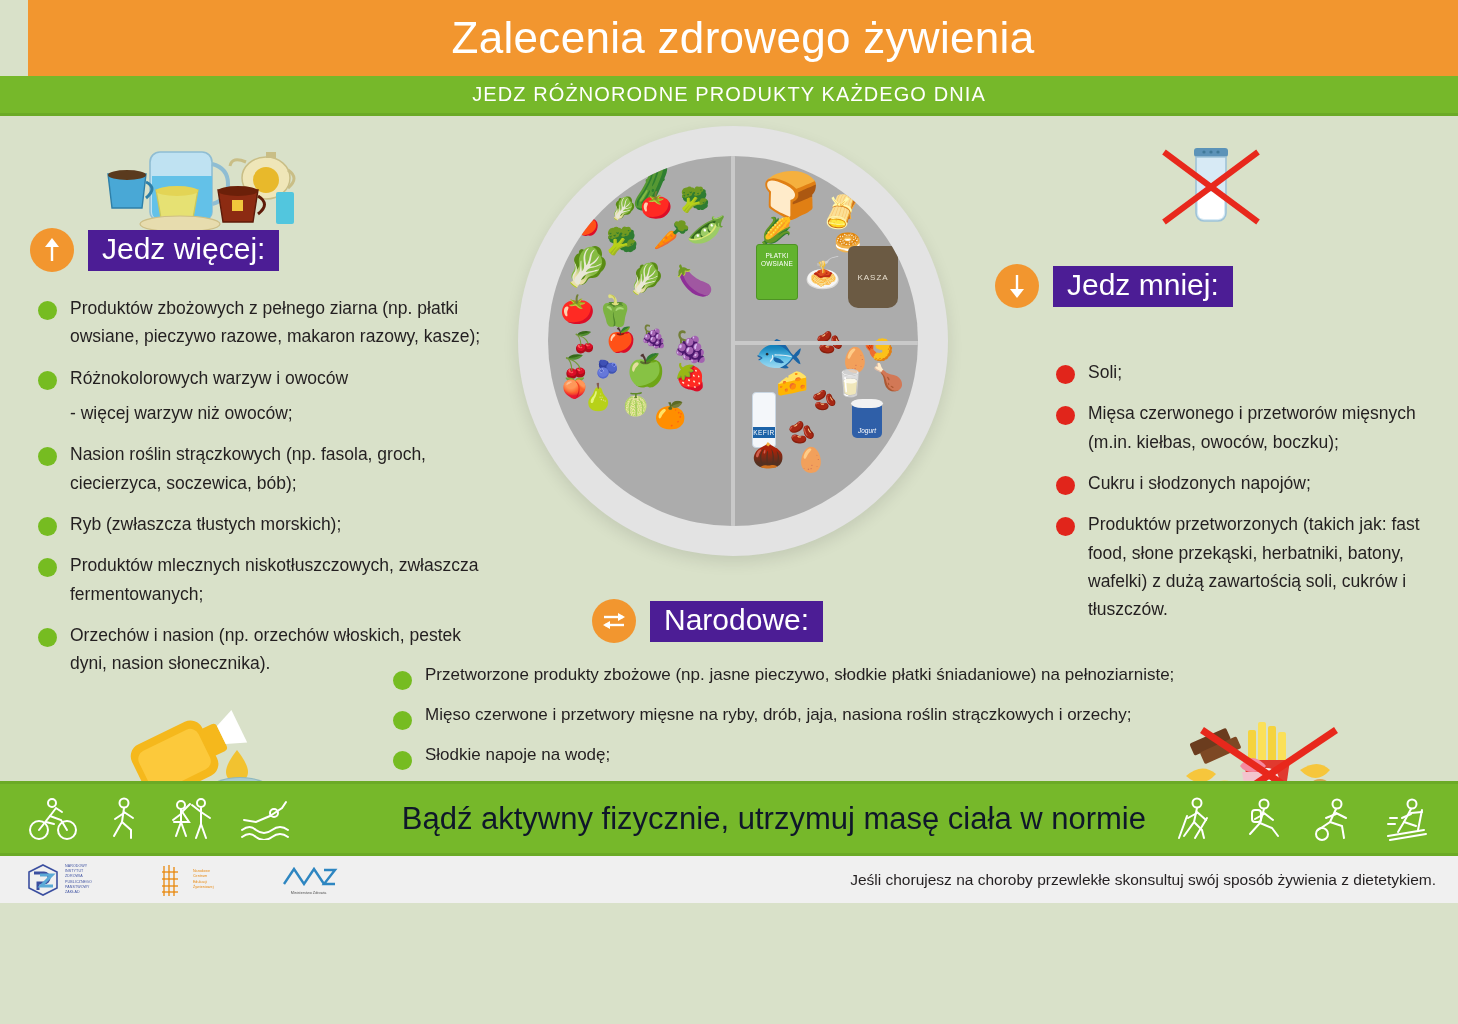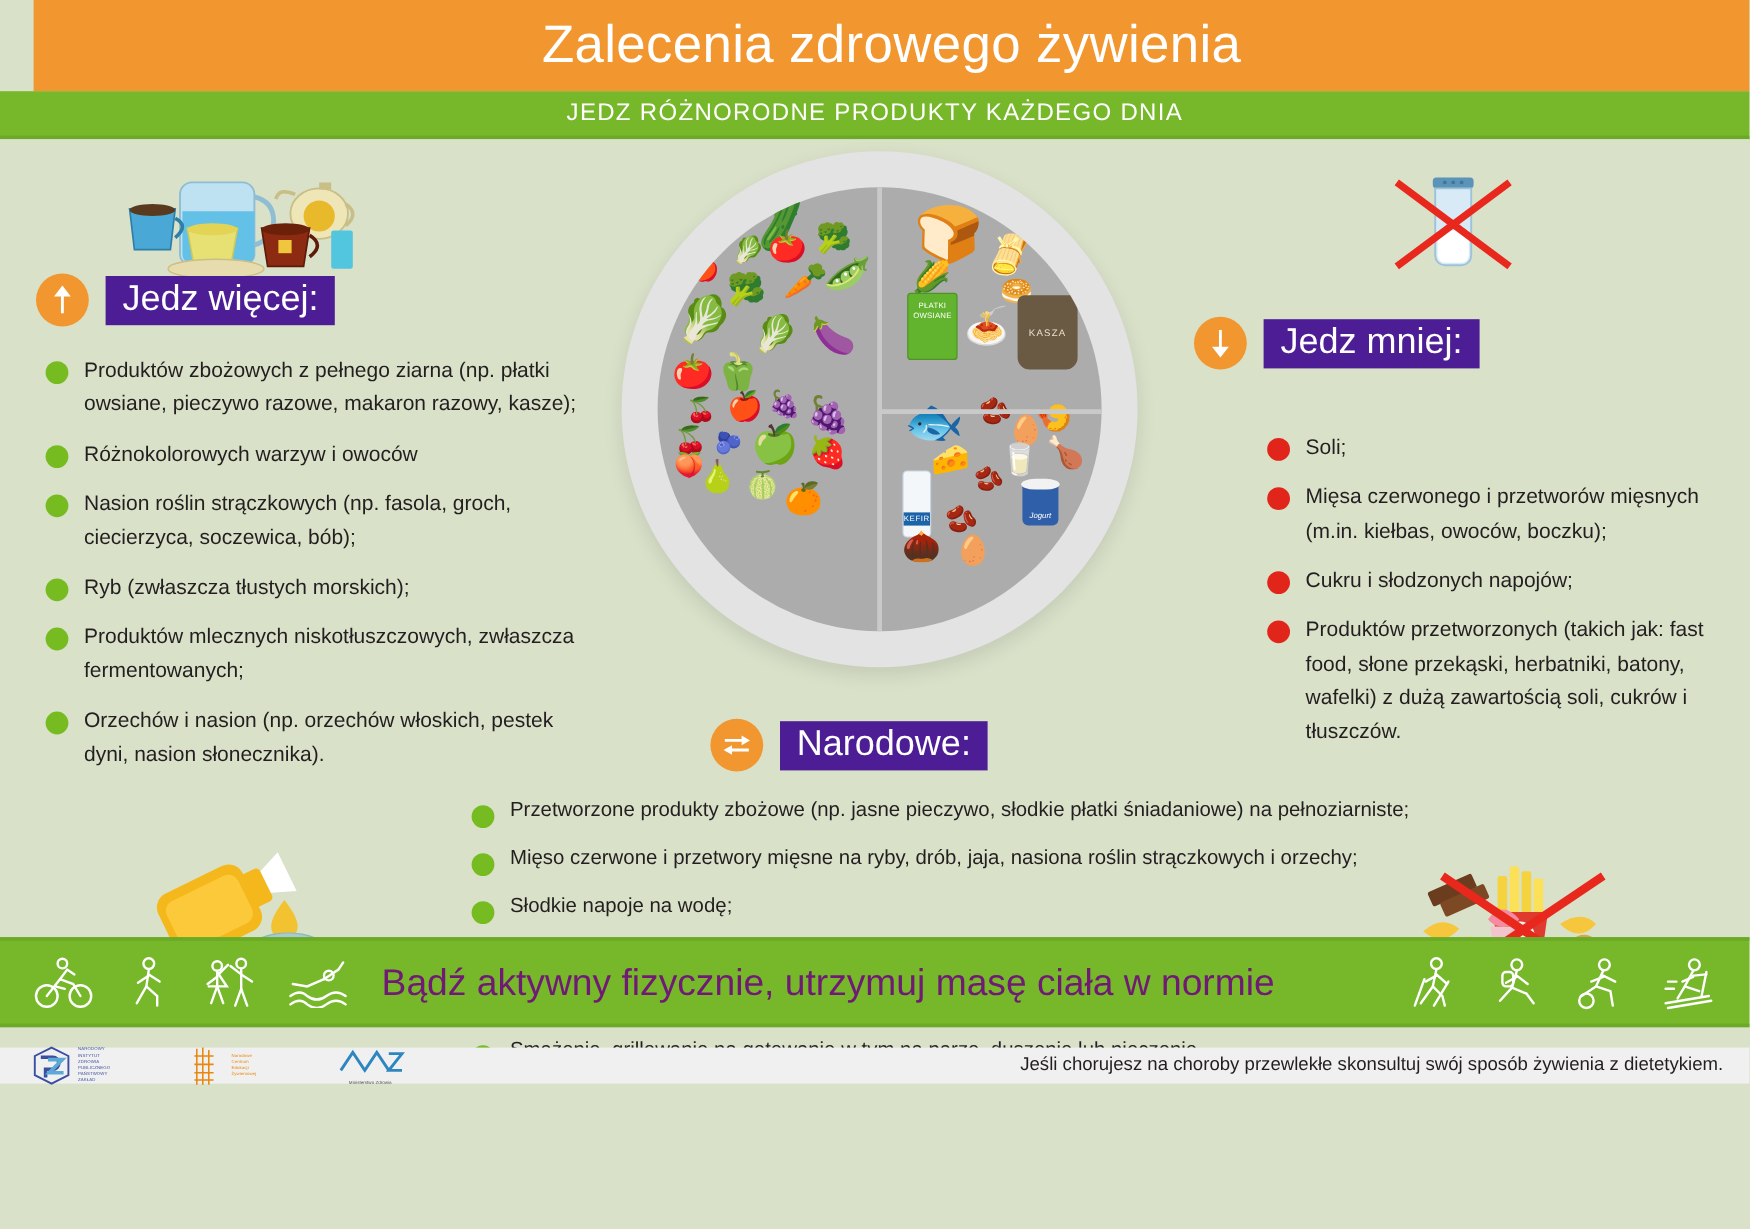--- a/index.html
+++ b/index.html
@@ -278,6 +278,7 @@
   <ul class="bl green-b" style="left:30px; top:178px; width:470px;">
     <li>Produktów zbożowych z pełnego ziarna (np. płatki owsiane, pieczywo razowe, makaron razowy, kasze);</li>
     <li>Różnokolorowych warzyw i owoców</li>
+    <li class="nodot" style="margin-top:-6px;">- więcej warzyw niż owoców;</li>
     <li>Nasion roślin strączkowych (np. fasola, groch, ciecierzyca, soczewica, bób);</li>
     <li>Ryb (zwłaszcza tłustych morskich);</li>
     <li>Produktów mlecznych niskotłuszczowych, zwłaszcza fermentowanych;</li>

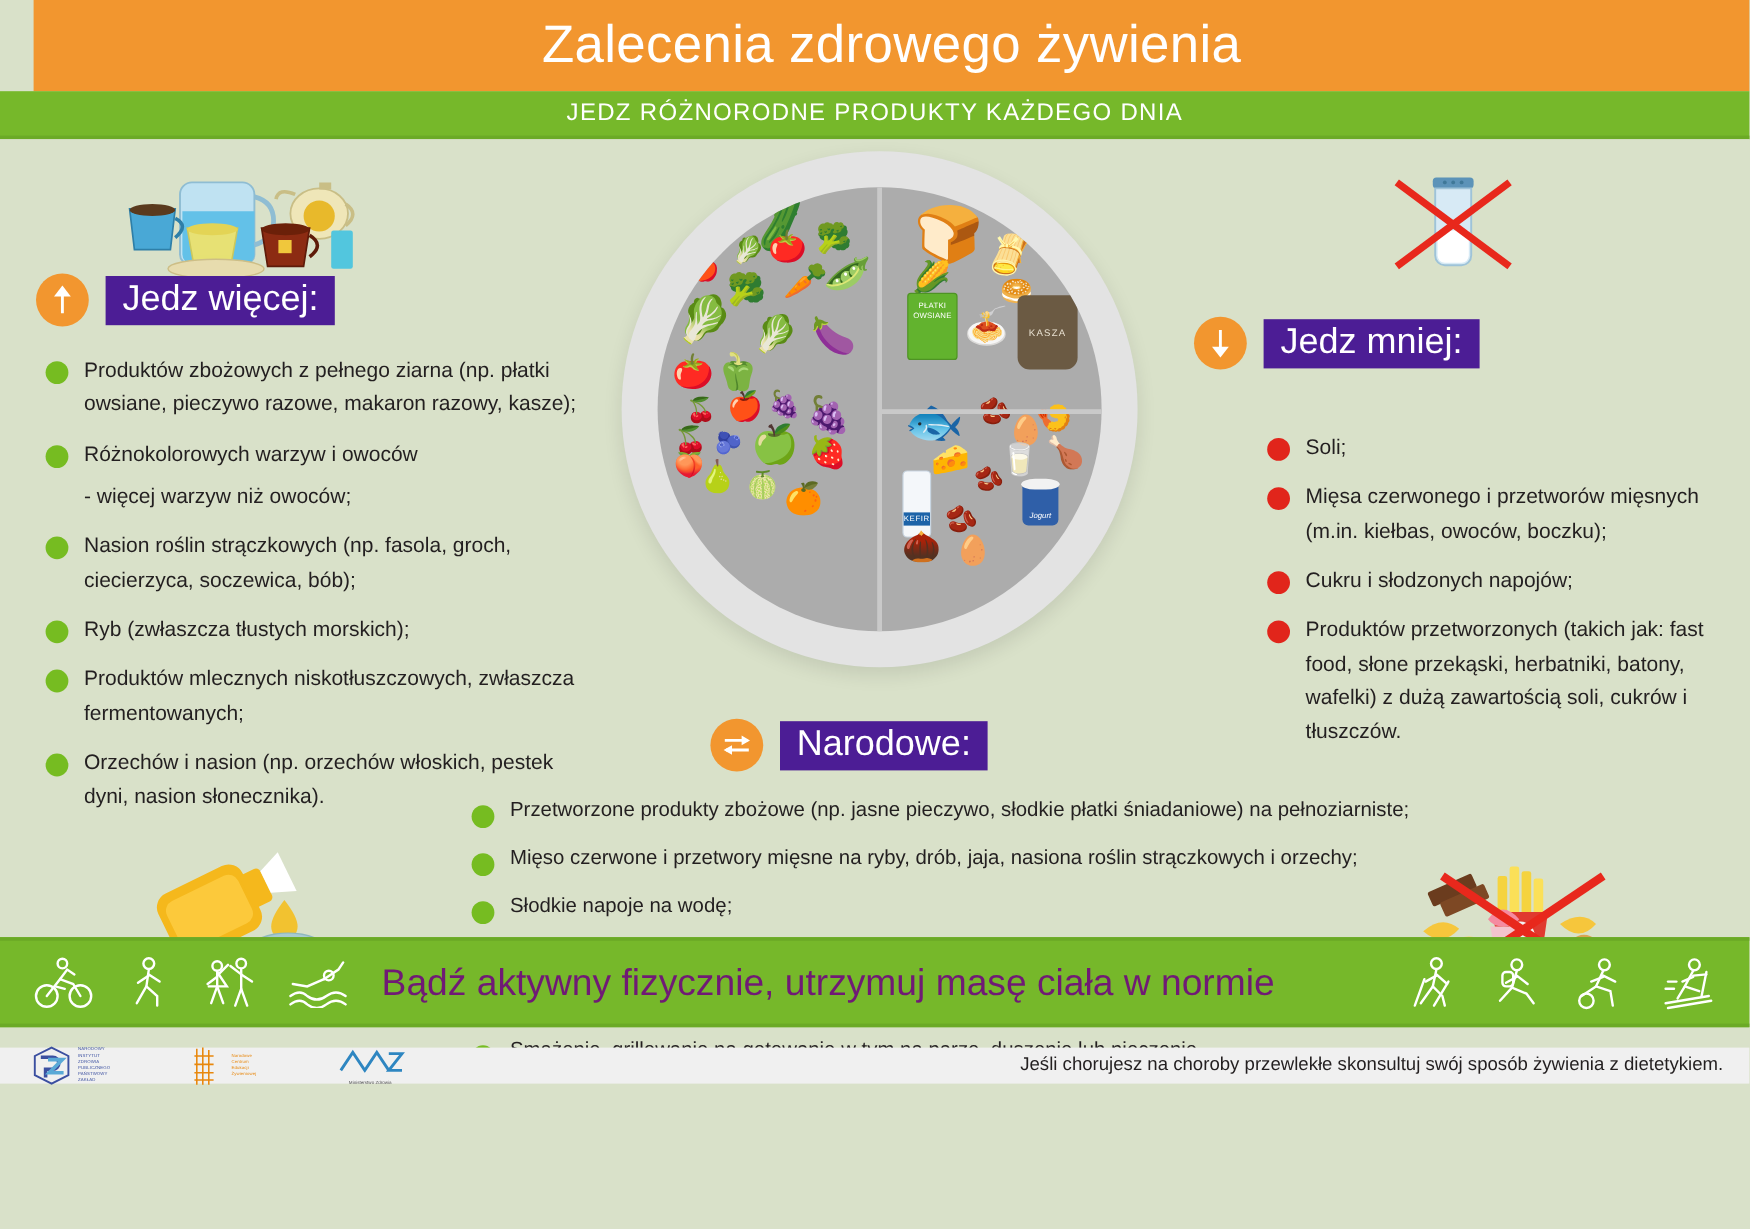--- a/index.html
+++ b/index.html
@@ -125,7 +125,7 @@
     border-top:3px solid #6BAA26; border-bottom:3px solid #6BAA26;
   }
   .activity .slogan{
-    flex:1; text-align:left; color:#701a75; font-size:31px;
+    flex:1; text-align:right; color:#0f172a; font-size:31px;
   }
   .act-group{ display:flex; align-items:center; gap:26px; padding:0 28px; }
 

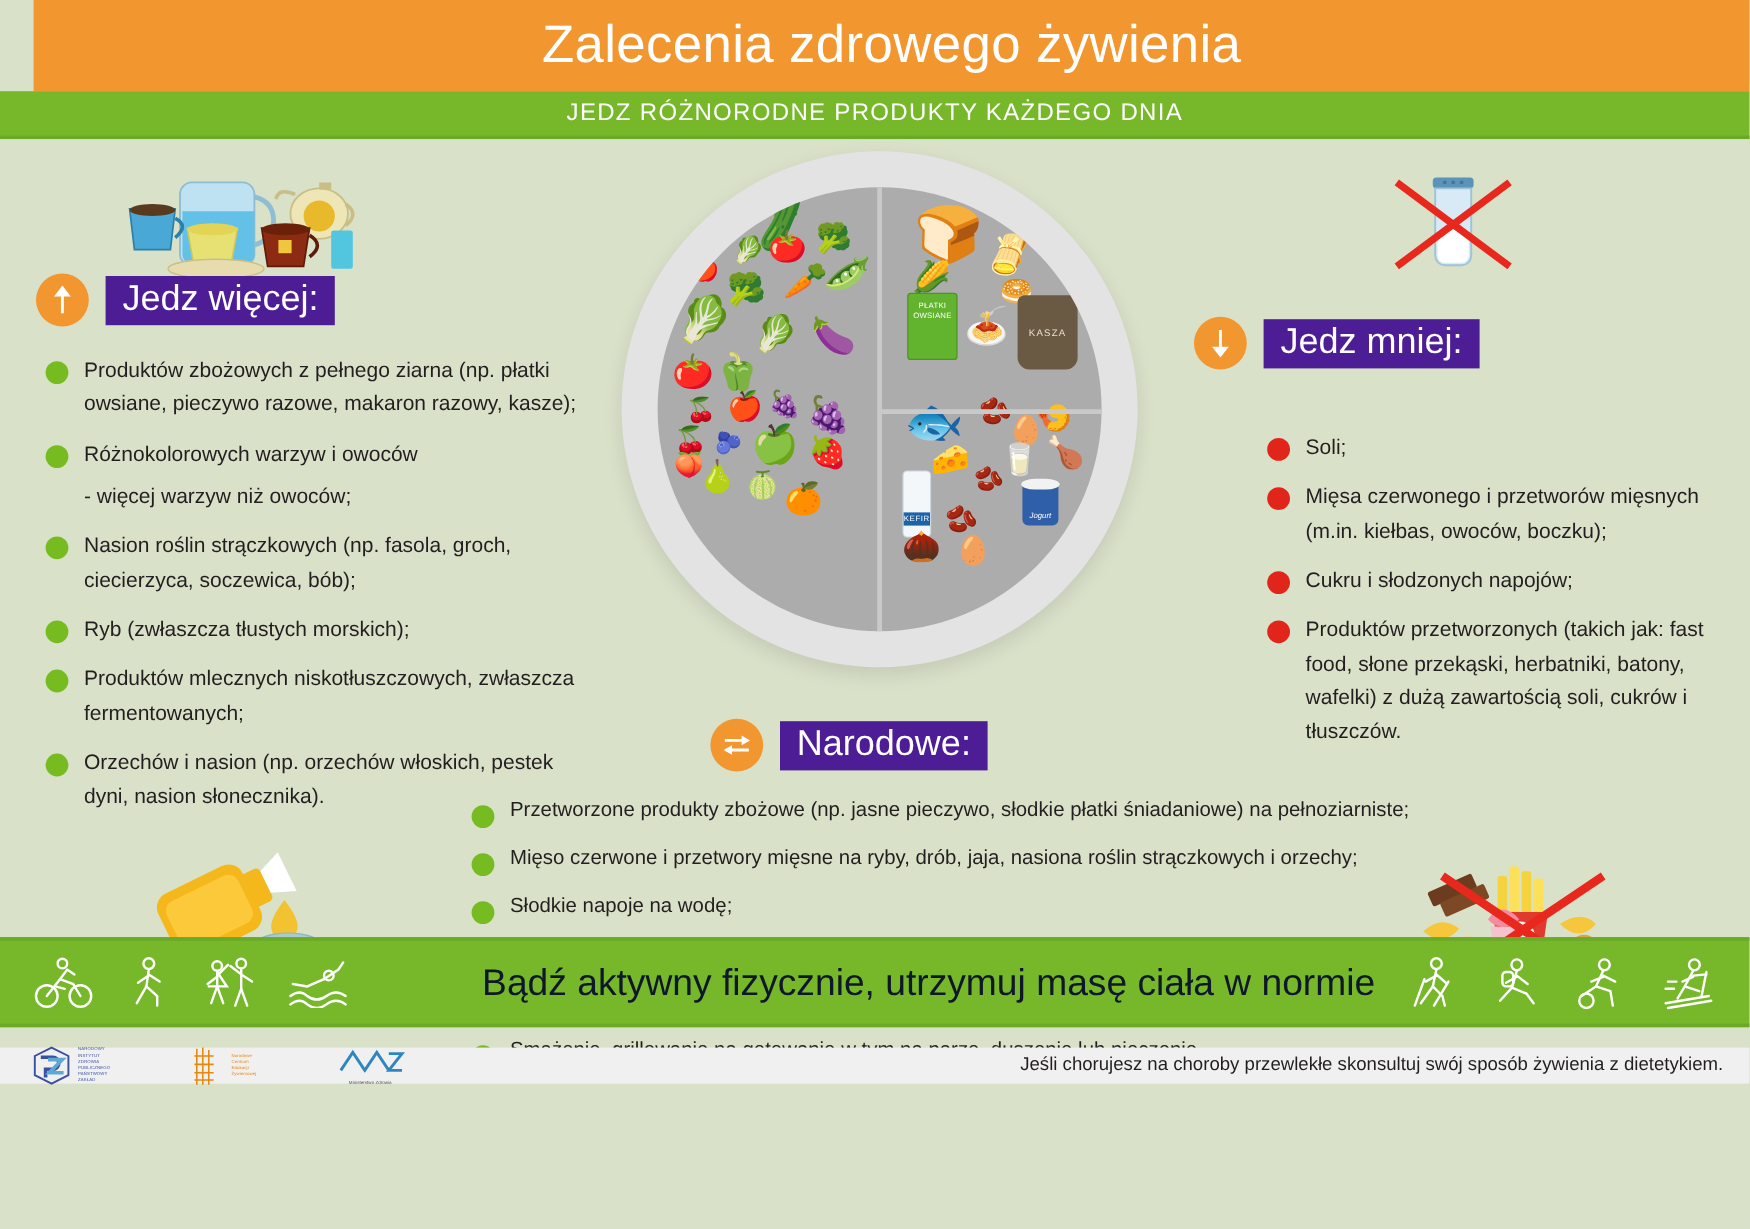--- a/index.html
+++ b/index.html
@@ -131,7 +131,7 @@
 
   
   .footer{
-    position:absolute; bottom:0; left:0; width:1458px; height:30px;
+    position:absolute; bottom:0; left:0; width:1458px; height:47px;
     background:#F0F0F0; display:flex; align-items:center;
   }
   .logos{ display:flex; align-items:center; gap:66px; padding-left:26px; }

